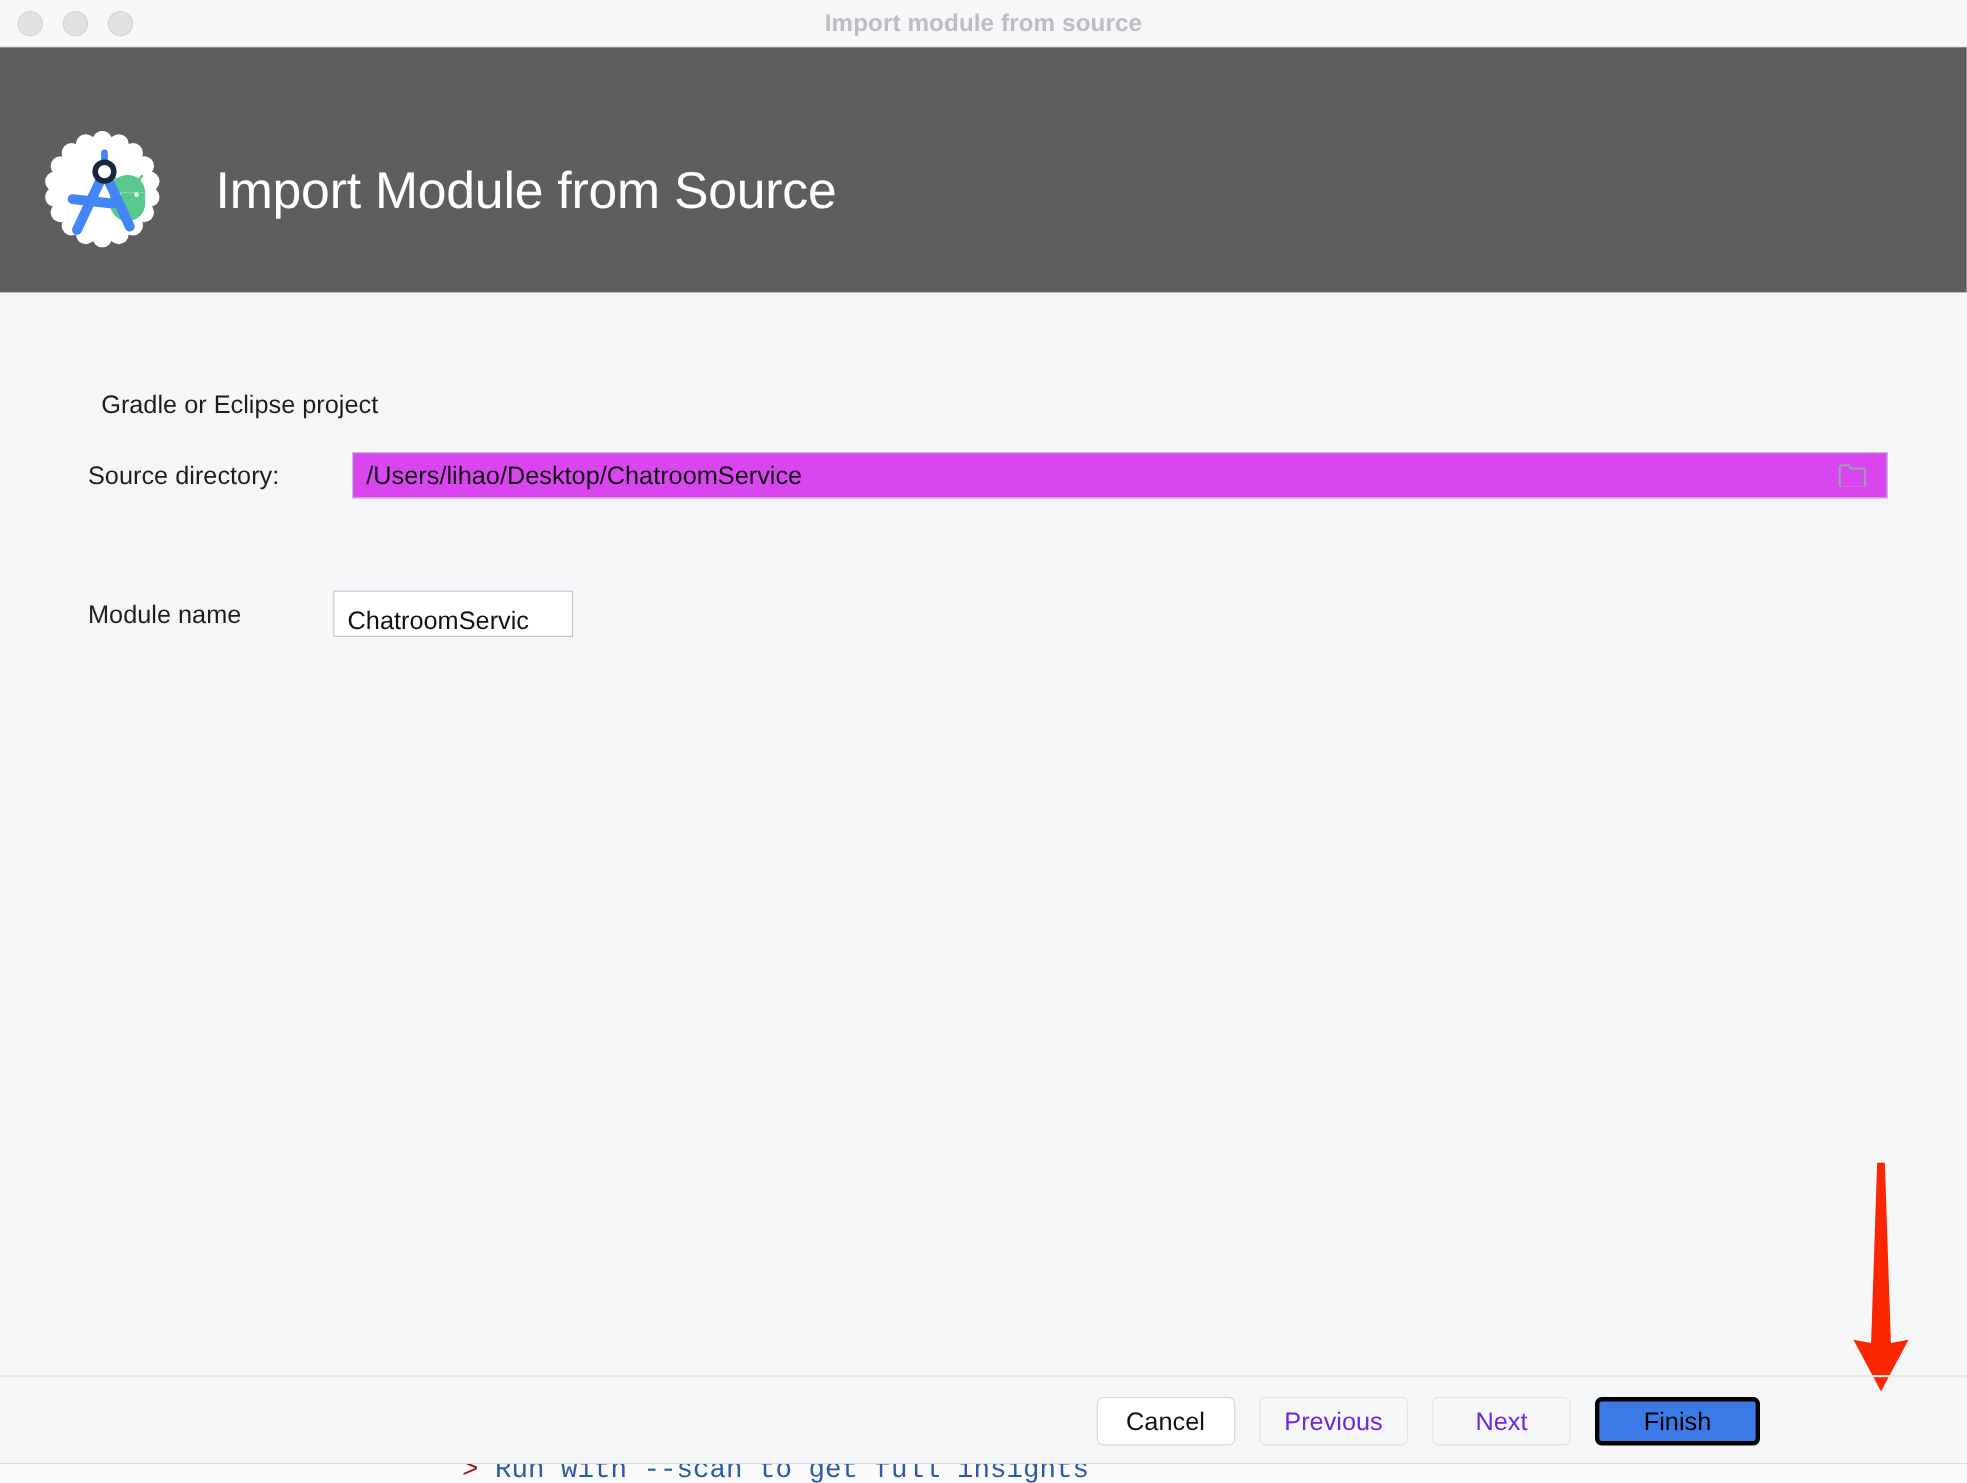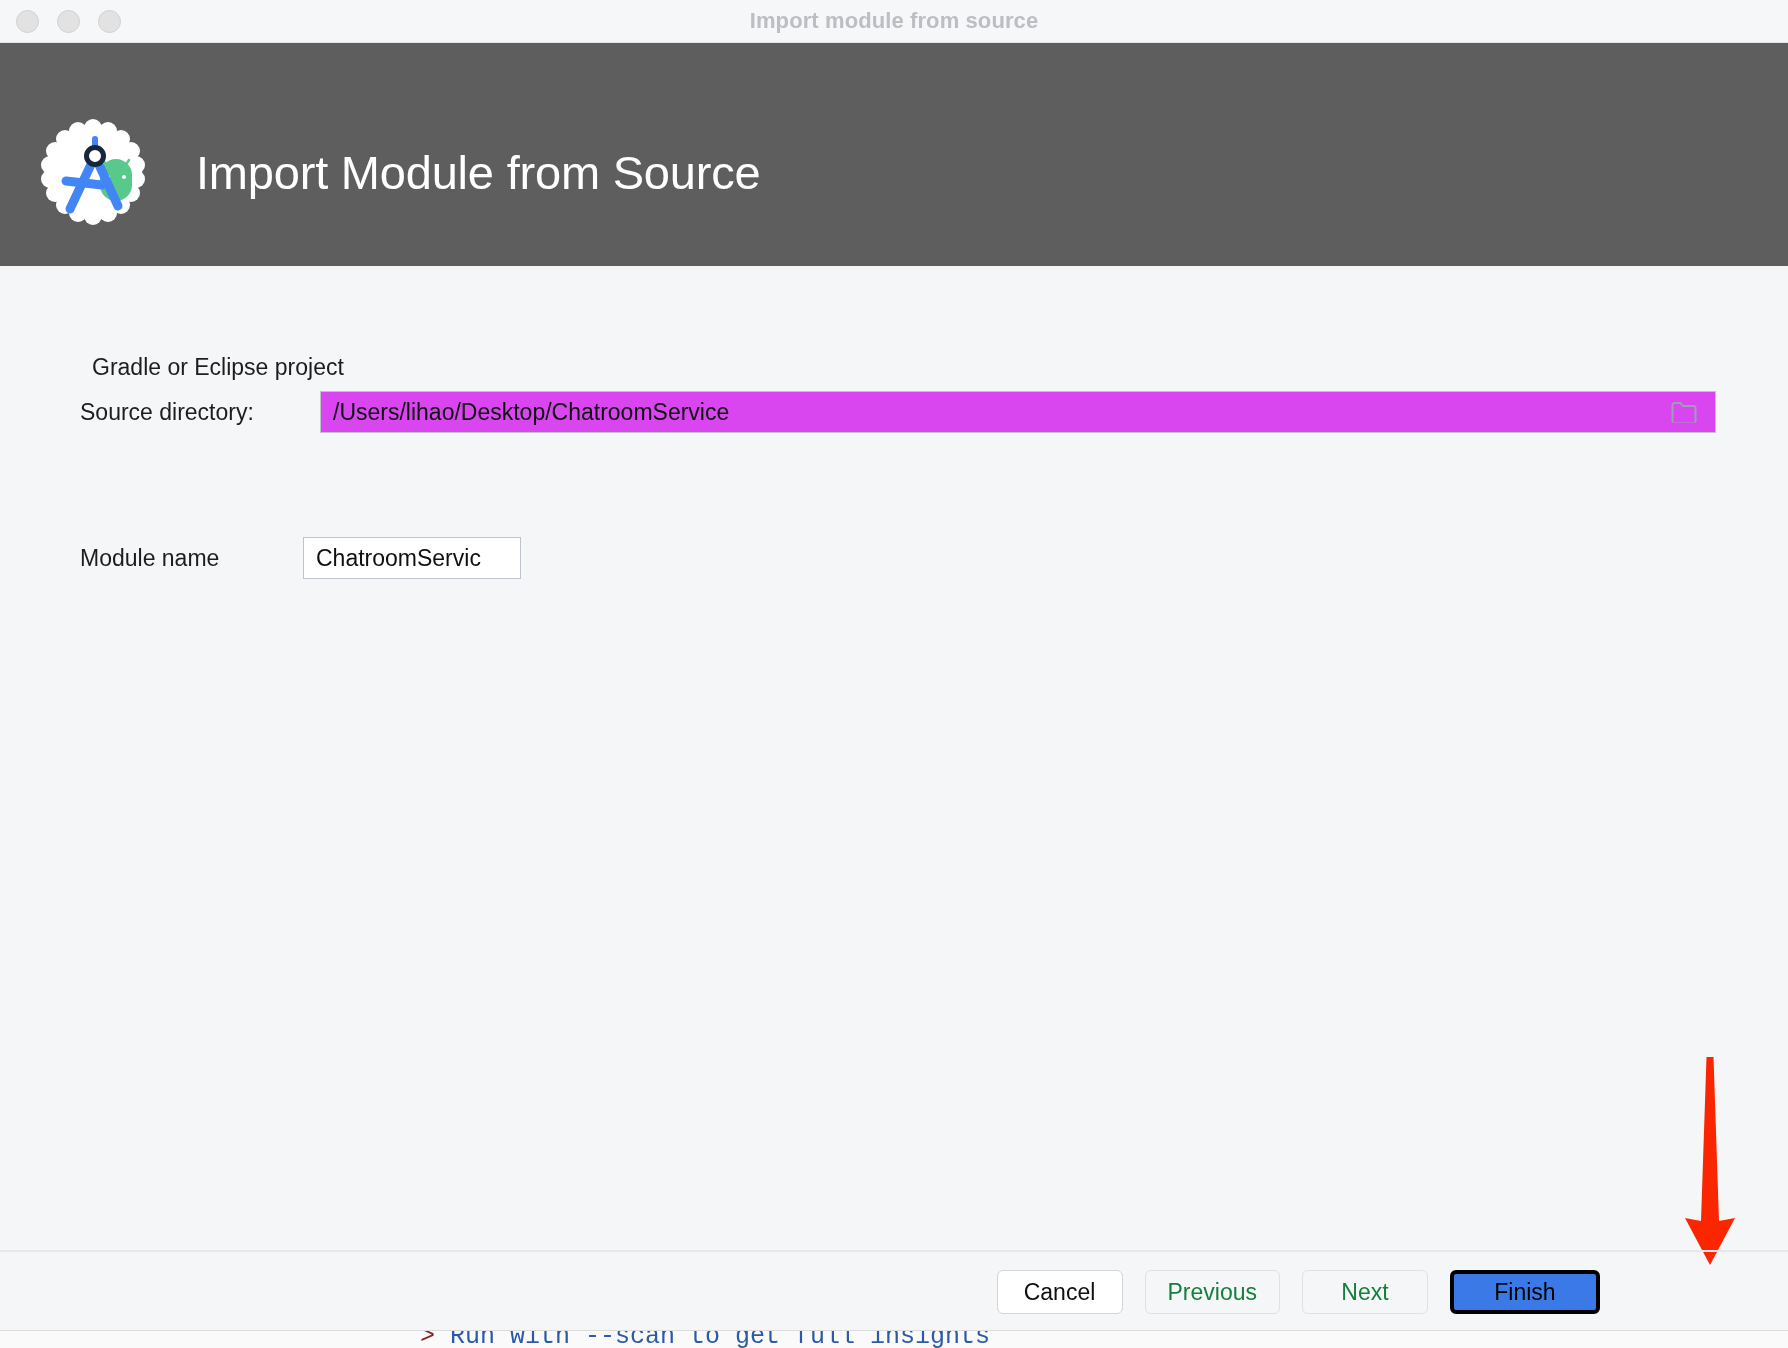--- a/index.html
+++ b/index.html
@@ -93,7 +93,7 @@
   }
   .row-source {
     position: absolute;
-    left: 80px; top: 124px;
+    left: 80px; top: 144px;
     height: 44px;
     display: flex;
     align-items: center;

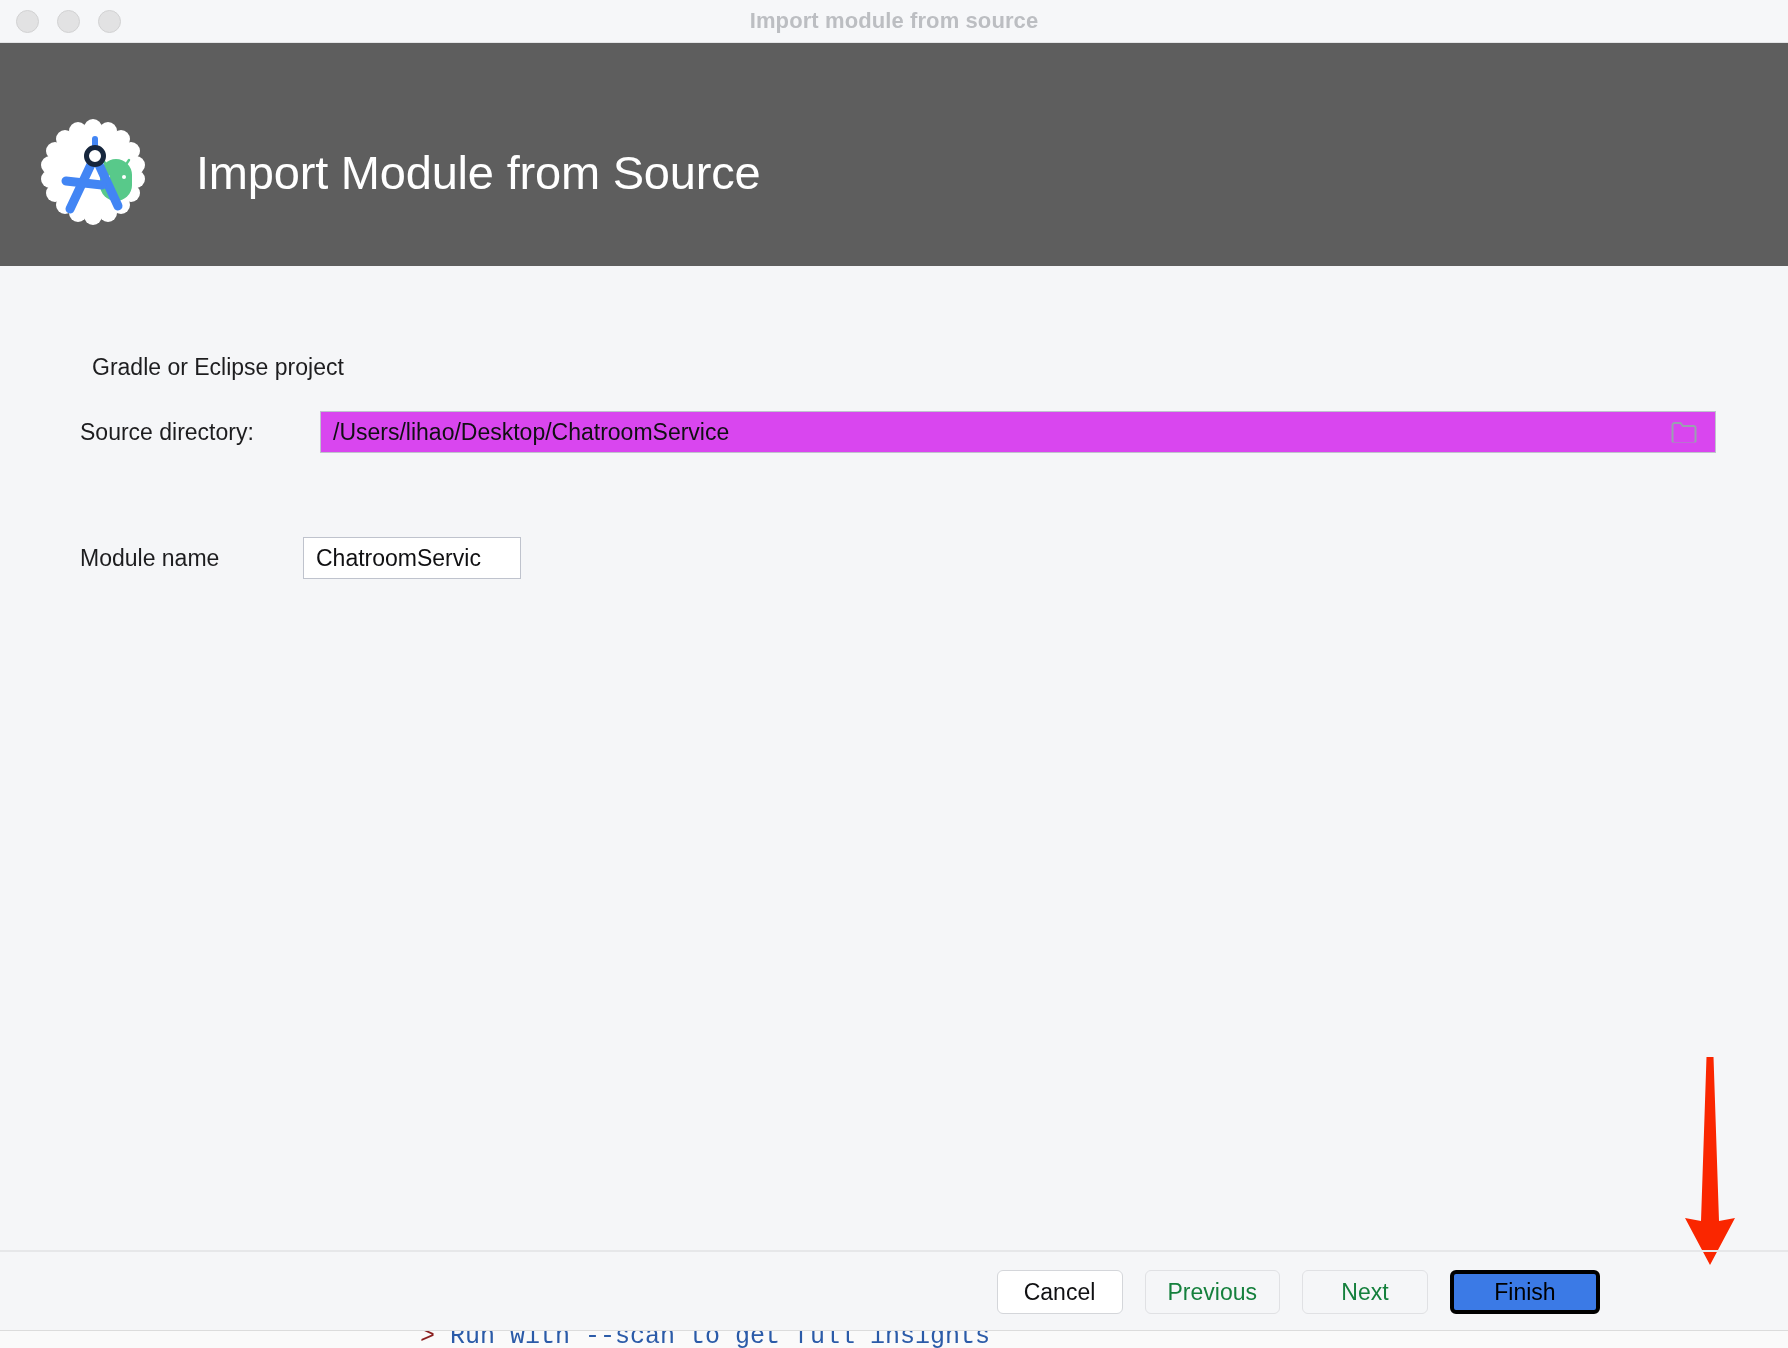--- a/index.html
+++ b/index.html
@@ -151,7 +151,7 @@
     border: 1px solid #bfc3cd;
     box-sizing: border-box;
     display: flex;
-    align-items: center;
+    align-items: flex-end;
   }
   .input-module .value {
     font-size: 23px;

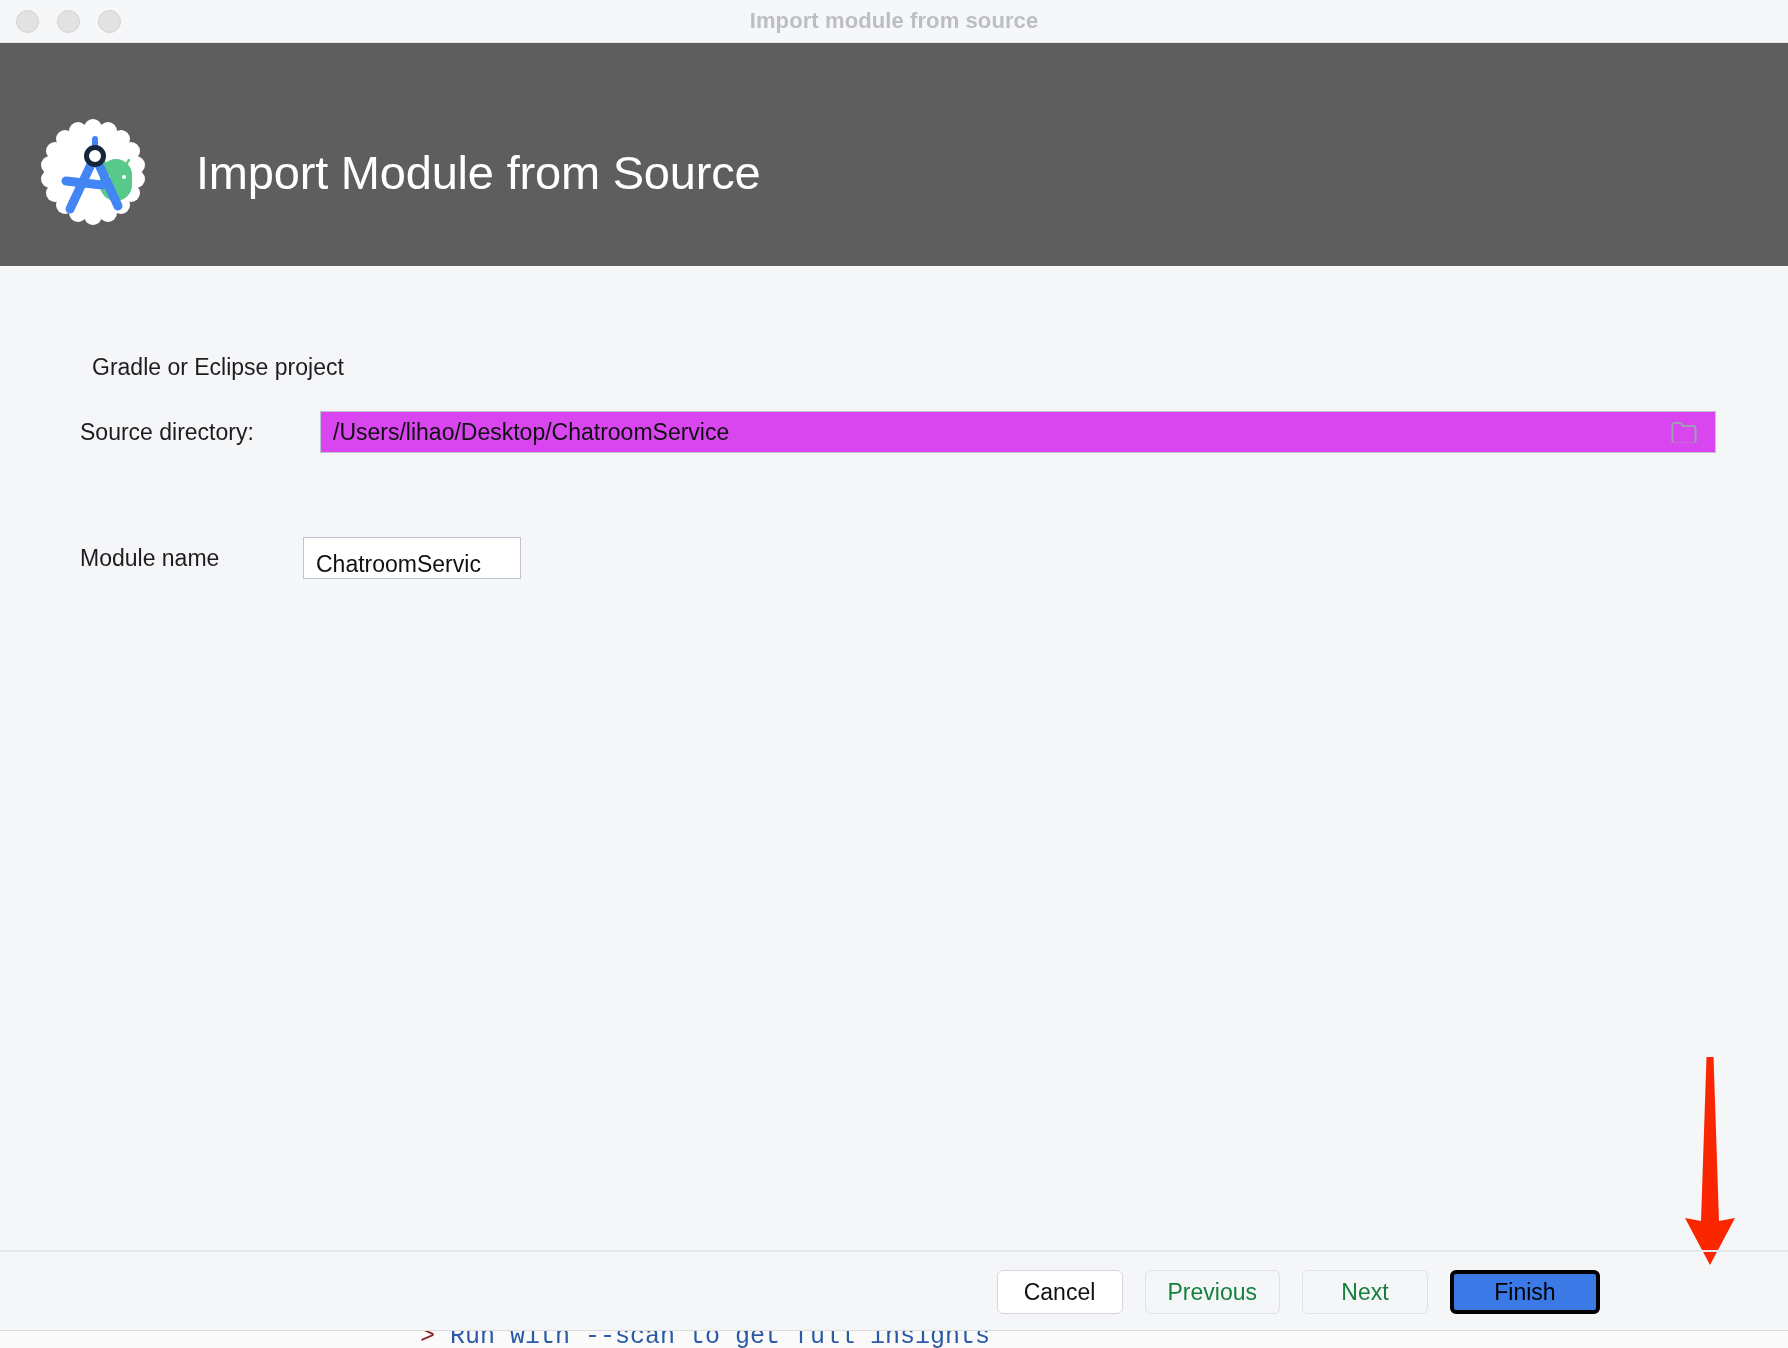--- a/index.html
+++ b/index.html
@@ -214,7 +214,7 @@
   .btn-disabled {
     background: #f5f6f8;
     border: 1px solid #e0e1e4;
-    color: #15803d;
+    color: #6d28d9;
   }
   .btn-primary {
     background: #3b7ae6;

